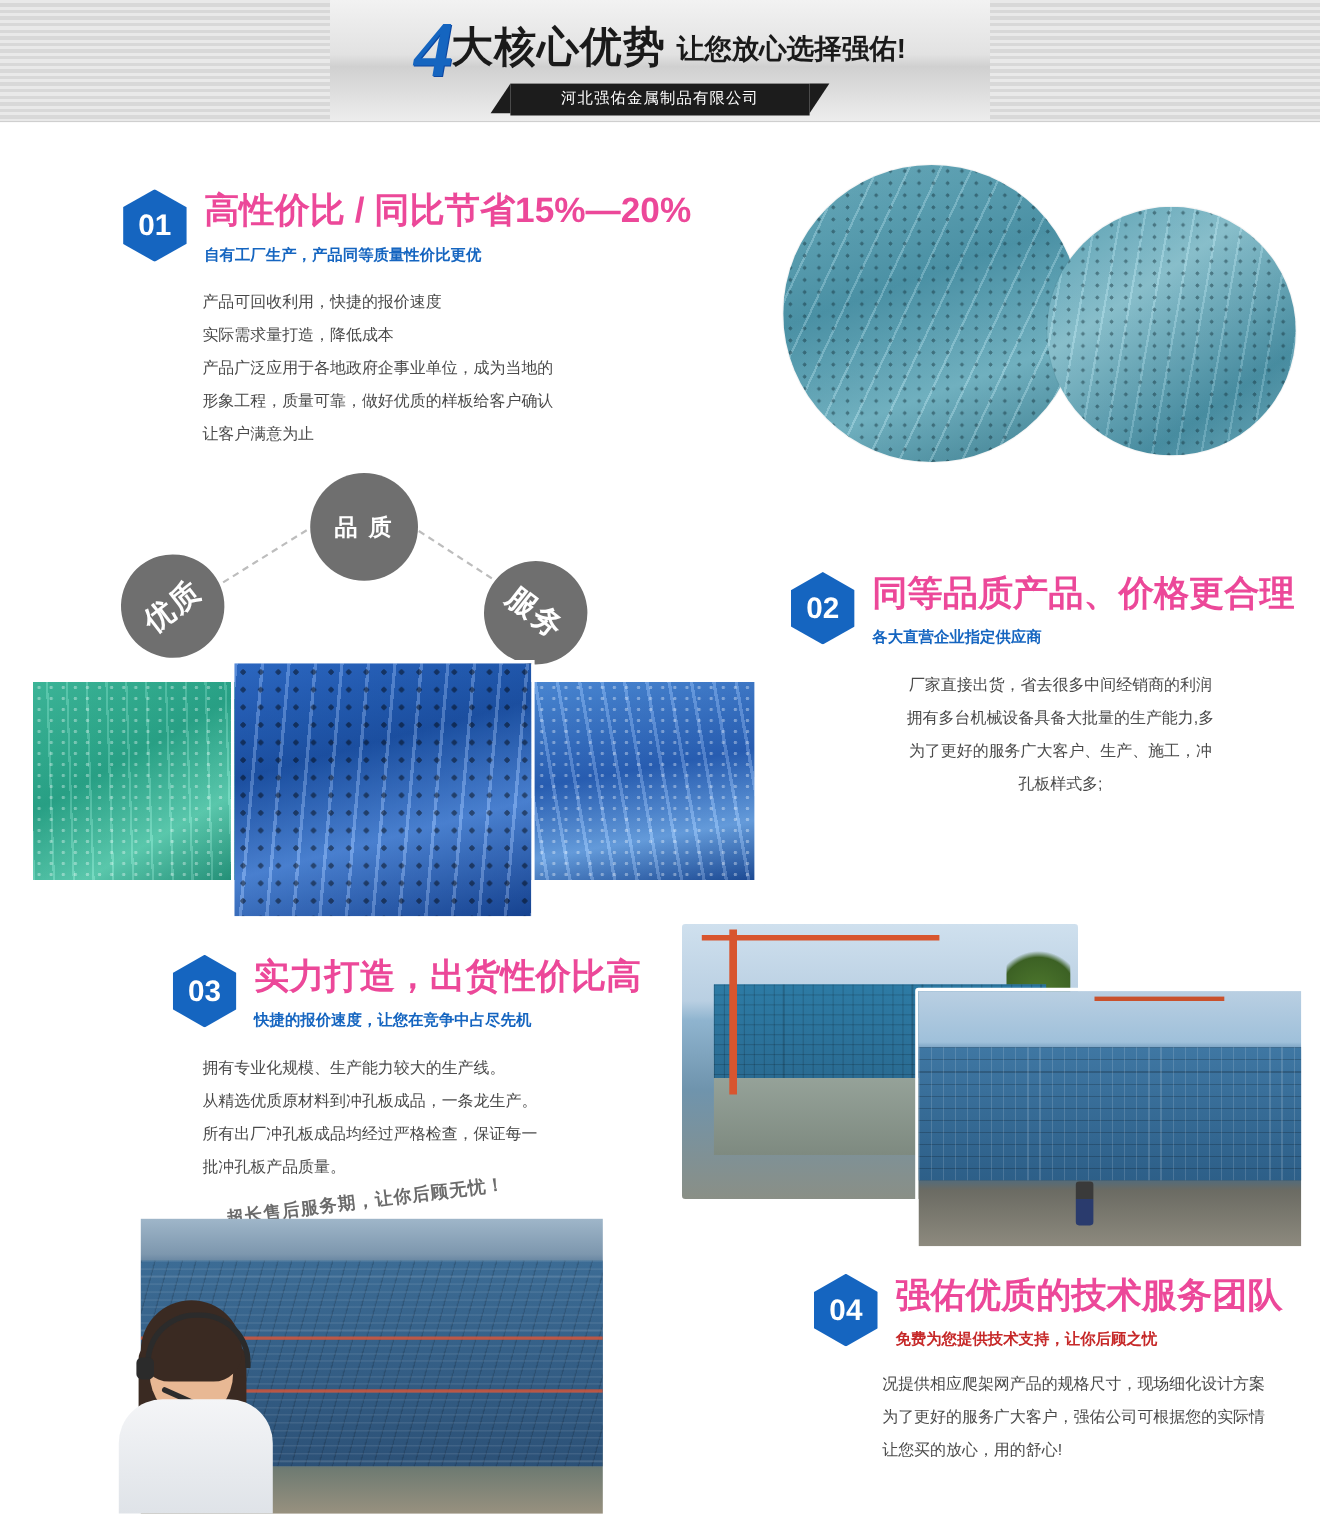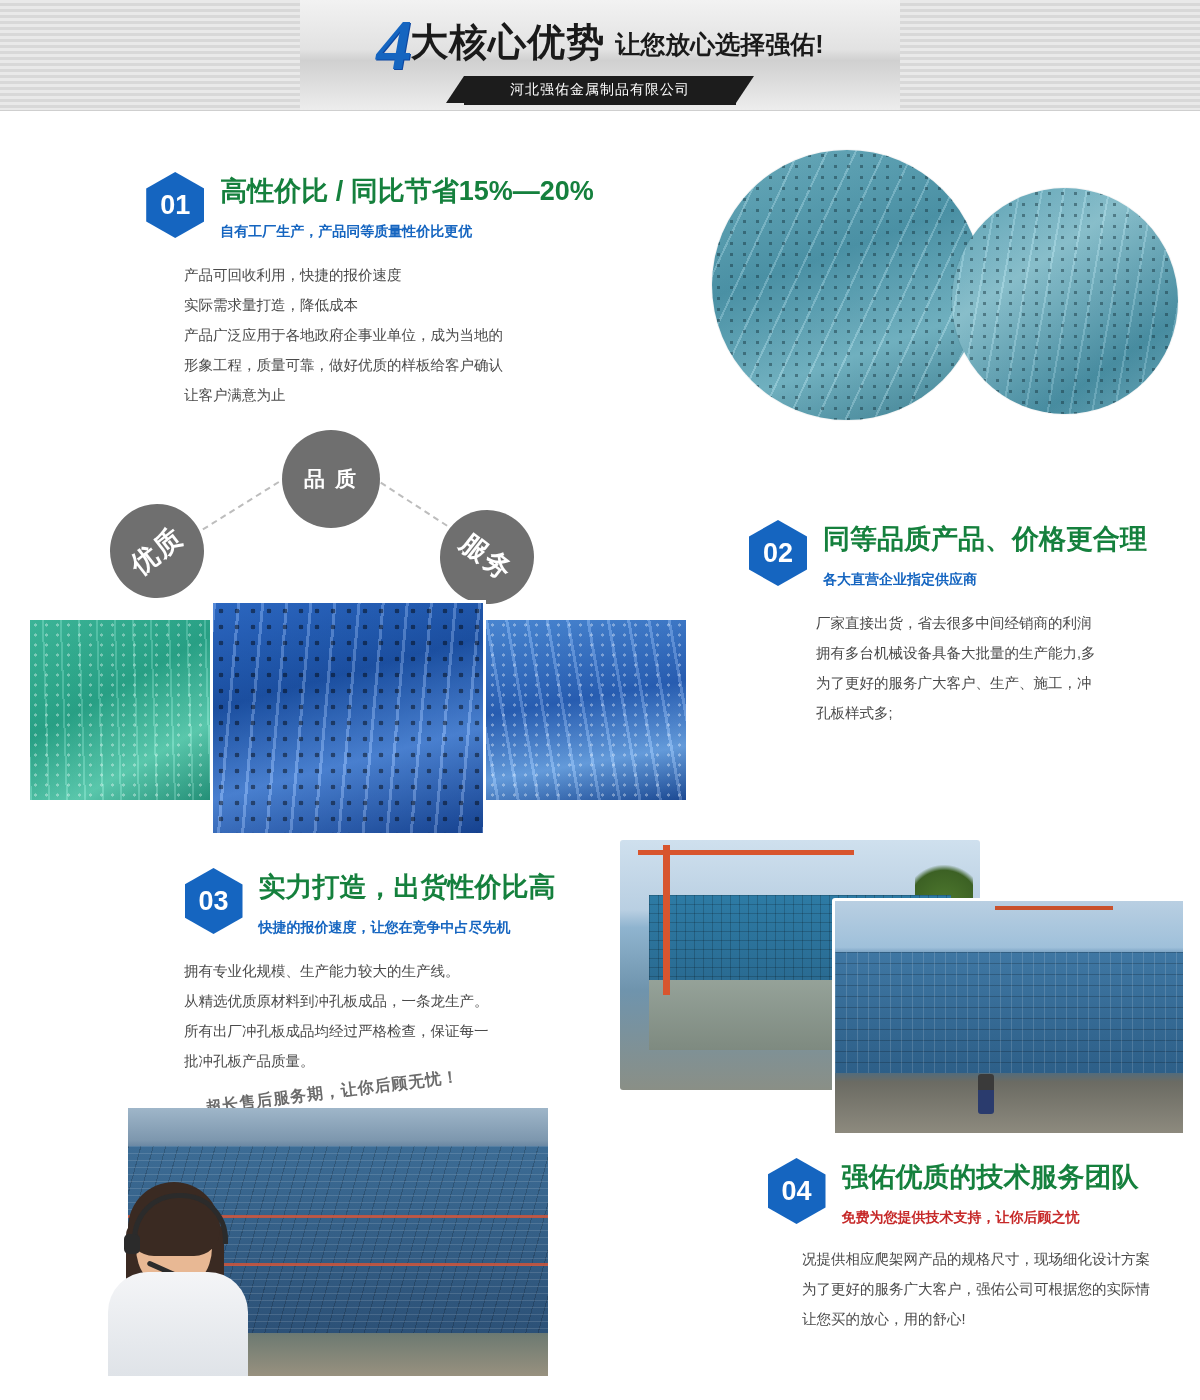--- a/index.html
+++ b/index.html
@@ -137,9 +137,9 @@
     justify-content: center;
   }
   .block-title {
-    font-size: 27px;
-    font-weight: bold;
-    color: #15803d;
+    font-size: 32px;
+    font-weight: bold;
+    color: #ec4899;
     line-height: 34px;
     margin-top: 2px;
     white-space: nowrap;

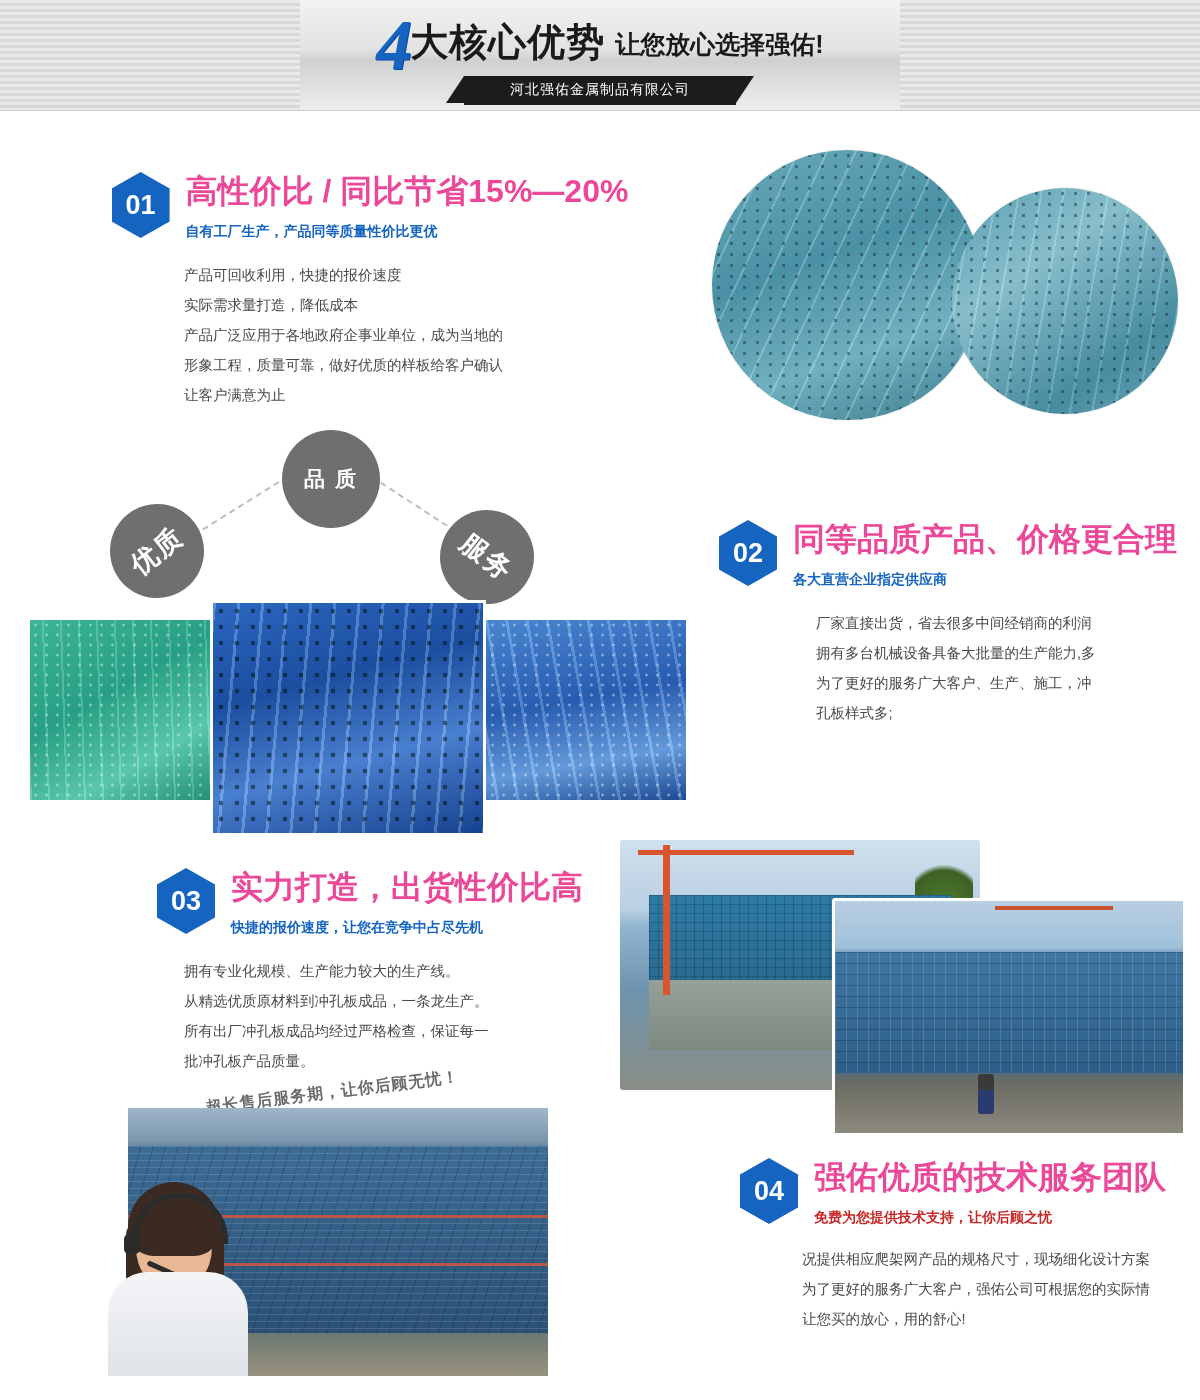--- a/index.html
+++ b/index.html
@@ -262,7 +262,7 @@
 
   
   #item02 { left: 728px; top: 520px; width: 440px; }
-  #item02 .block-body { margin-left: 88px; margin-top: 14px; }
+  #item02 .block-body { margin-left: 32px; margin-top: 14px; text-align: center; }
 
   
   #item03 { left: 110px; top: 868px; width: 520px; }

